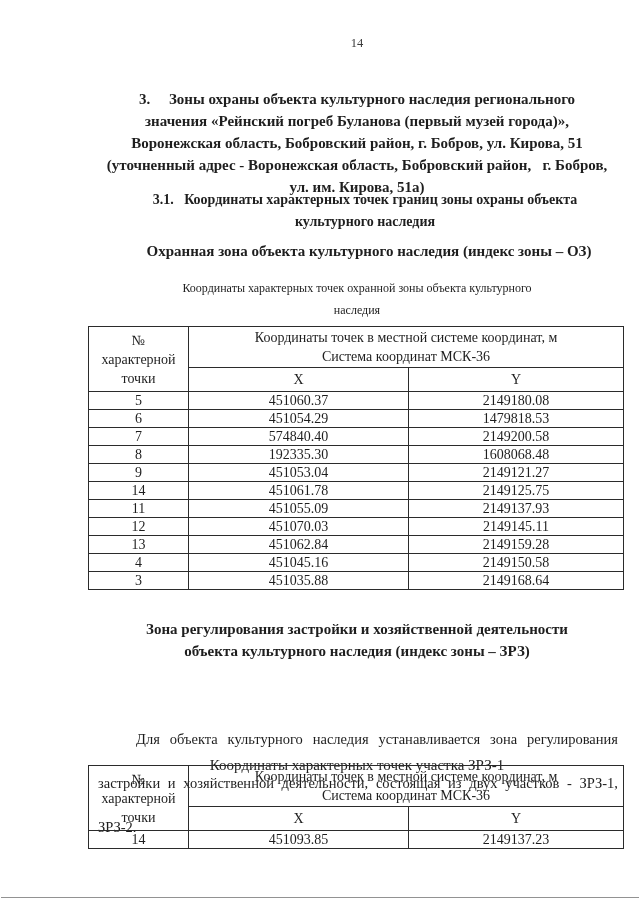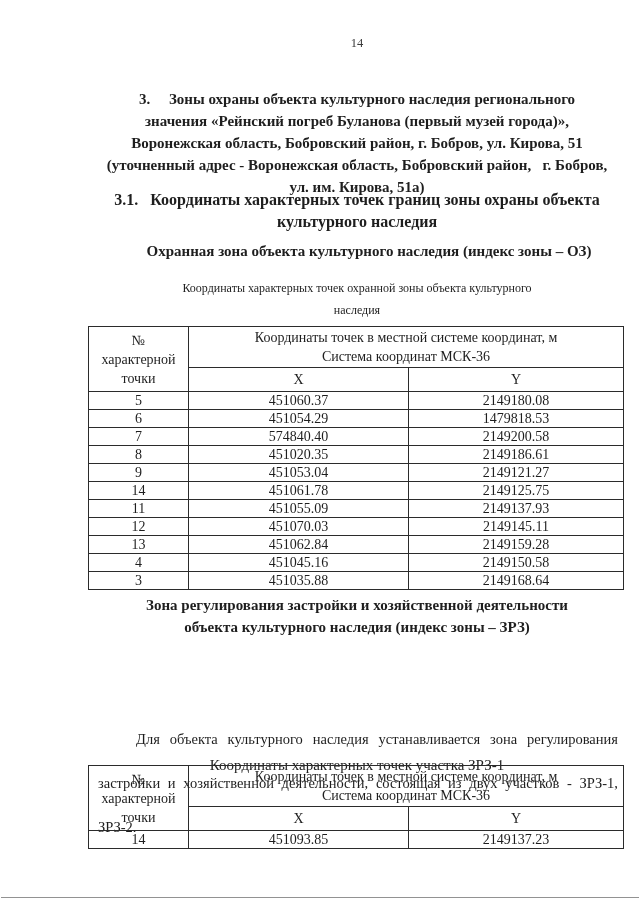--- a/index.html
+++ b/index.html
@@ -13,7 +13,7 @@
   .prelines{white-space:pre-line;}
   .pagenum{top:36px;left:96px;width:522px;font-size:12.5px;color:#3a3a3a;}
   .h-sec3{top:88px;left:96px;width:522px;font-weight:bold;font-size:15px;line-height:22px;}
-  .h-sec31{top:189px;left:96px;width:522px;font-weight:bold;font-size:16px;line-height:22px;}
+  .h-sec31{top:189px;left:104px;width:522px;font-weight:bold;font-size:14px;line-height:22px;}
   .h-oz{top:240px;left:108px;width:522px;font-weight:bold;font-size:15px;line-height:22px;}
   .cap1{top:277px;left:96px;width:522px;font-size:12px;line-height:22px;}
   .h-zrz{top:594px;left:96px;width:522px;font-weight:bold;font-size:15px;line-height:22px;}

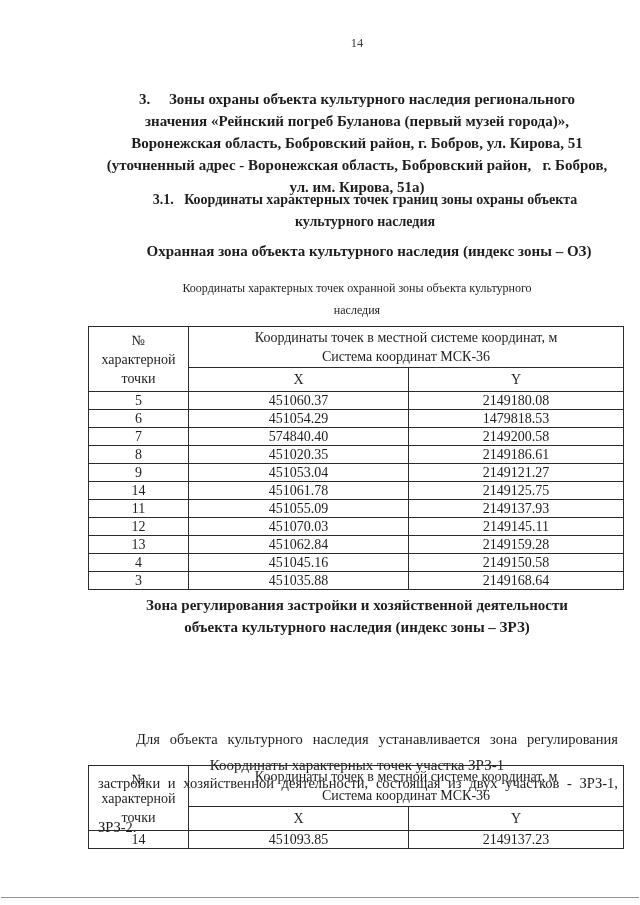--- a/index.html
+++ b/index.html
@@ -96,7 +96,7 @@
       </tr>
       <tr>
         <td>8</td>
-        <td>451020.35</td>
+        <td>192335.30</td>
         <td>2149186.61</td>
       </tr>
       <tr>

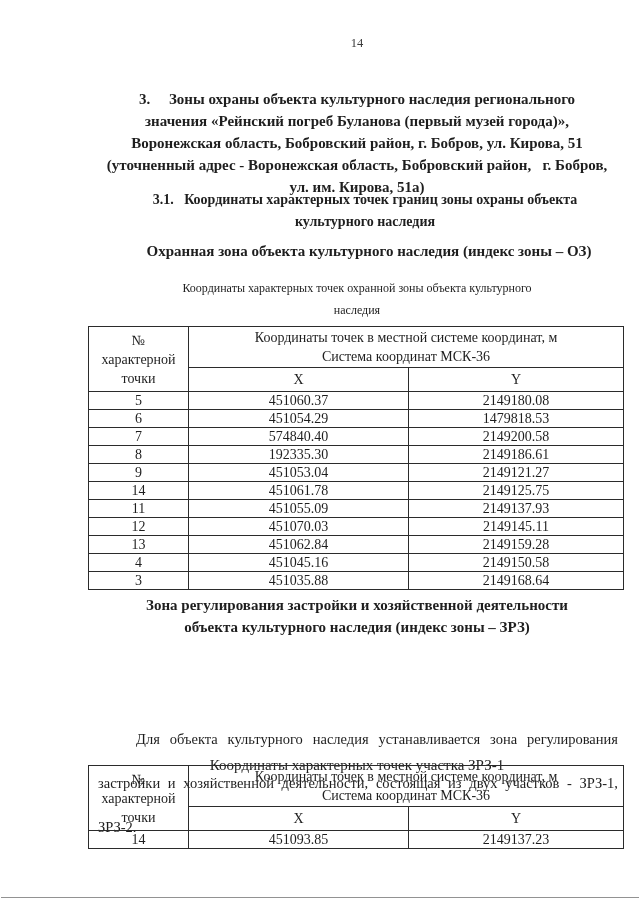--- a/index.html
+++ b/index.html
@@ -97,7 +97,7 @@
       <tr>
         <td>8</td>
         <td>192335.30</td>
-        <td>2149186.61</td>
+        <td>1608068.48</td>
       </tr>
       <tr>
         <td>9</td>

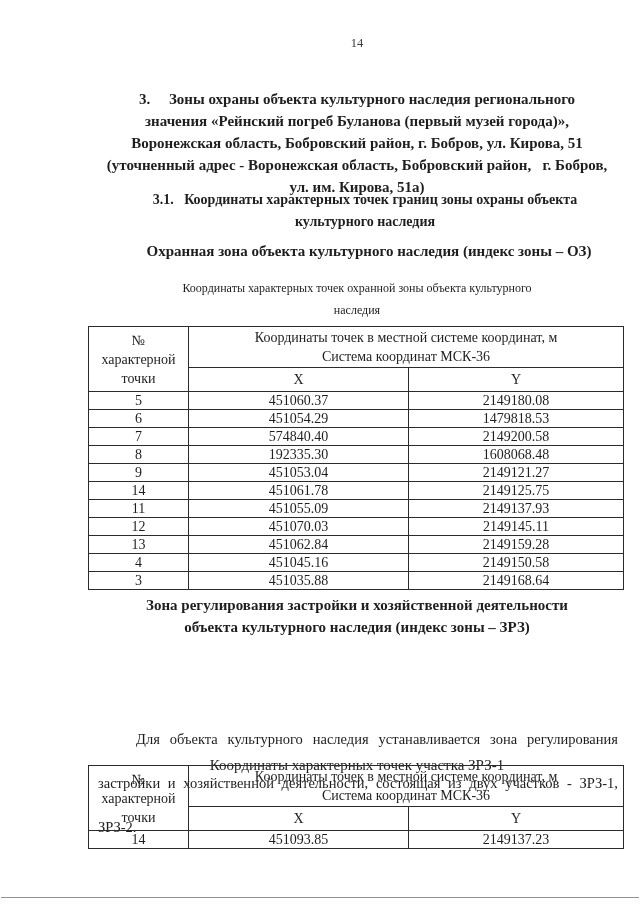--- a/index.html
+++ b/index.html
@@ -16,7 +16,7 @@
   .h-sec31{top:189px;left:104px;width:522px;font-weight:bold;font-size:14px;line-height:22px;}
   .h-oz{top:240px;left:108px;width:522px;font-weight:bold;font-size:15px;line-height:22px;}
   .cap1{top:277px;left:96px;width:522px;font-size:12px;line-height:22px;}
-  .h-zrz{top:594px;left:96px;width:522px;font-weight:bold;font-size:15px;line-height:22px;}
+  .h-zrz{top:618px;left:96px;width:522px;font-weight:bold;font-size:15px;line-height:22px;}
   .para{
     top:674px;left:98px;width:520px;font-size:14.5px;line-height:44px;
     text-align:justify;text-indent:38px;margin-top:43px;

